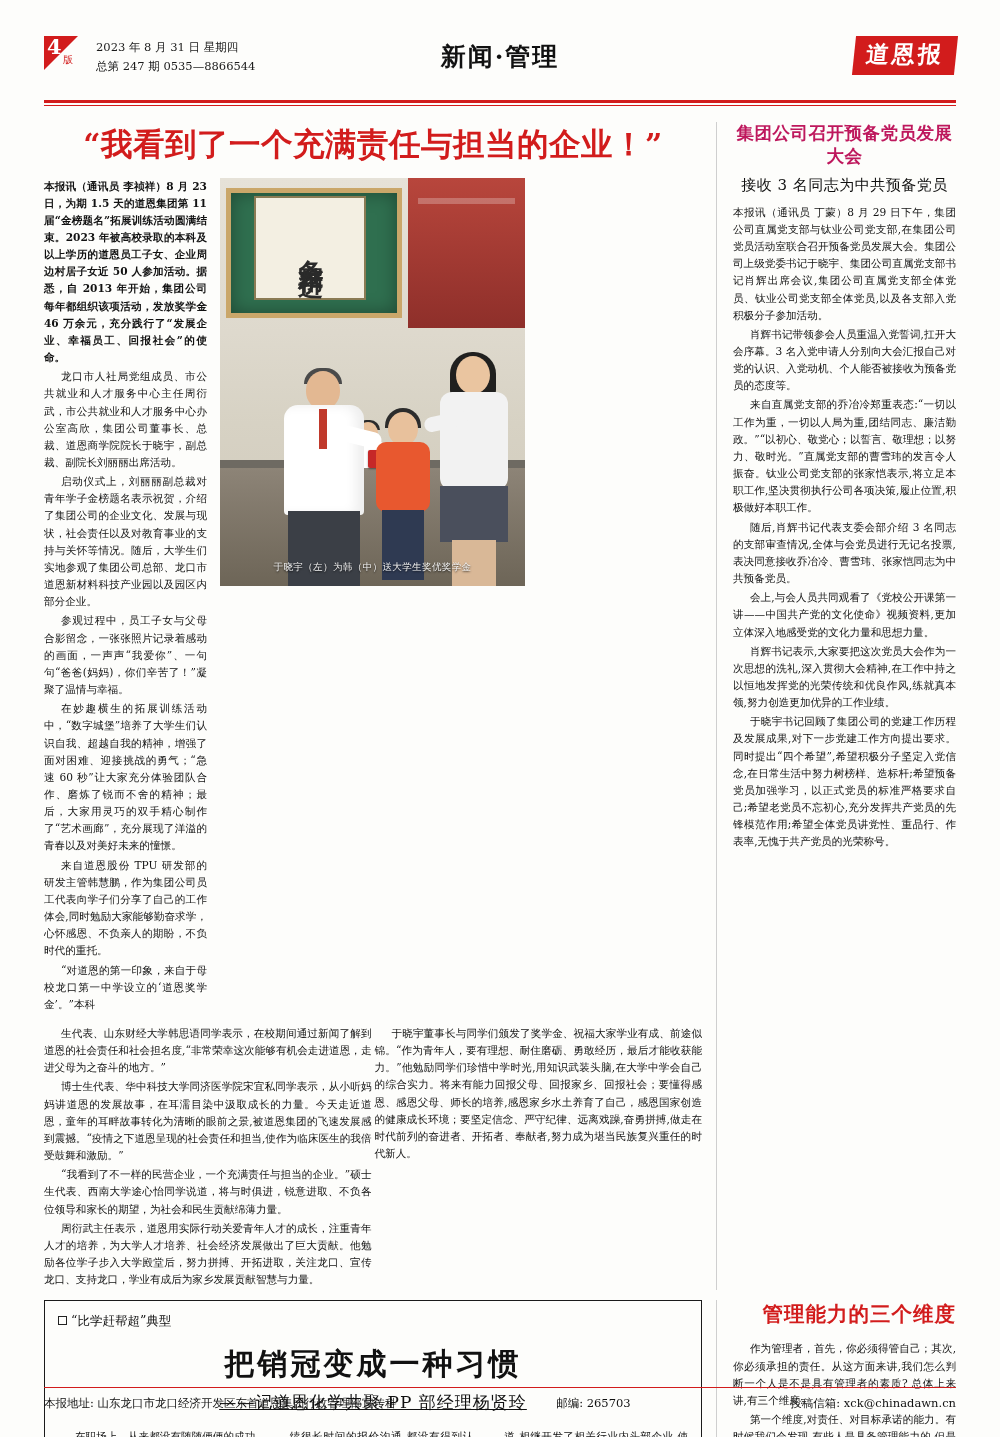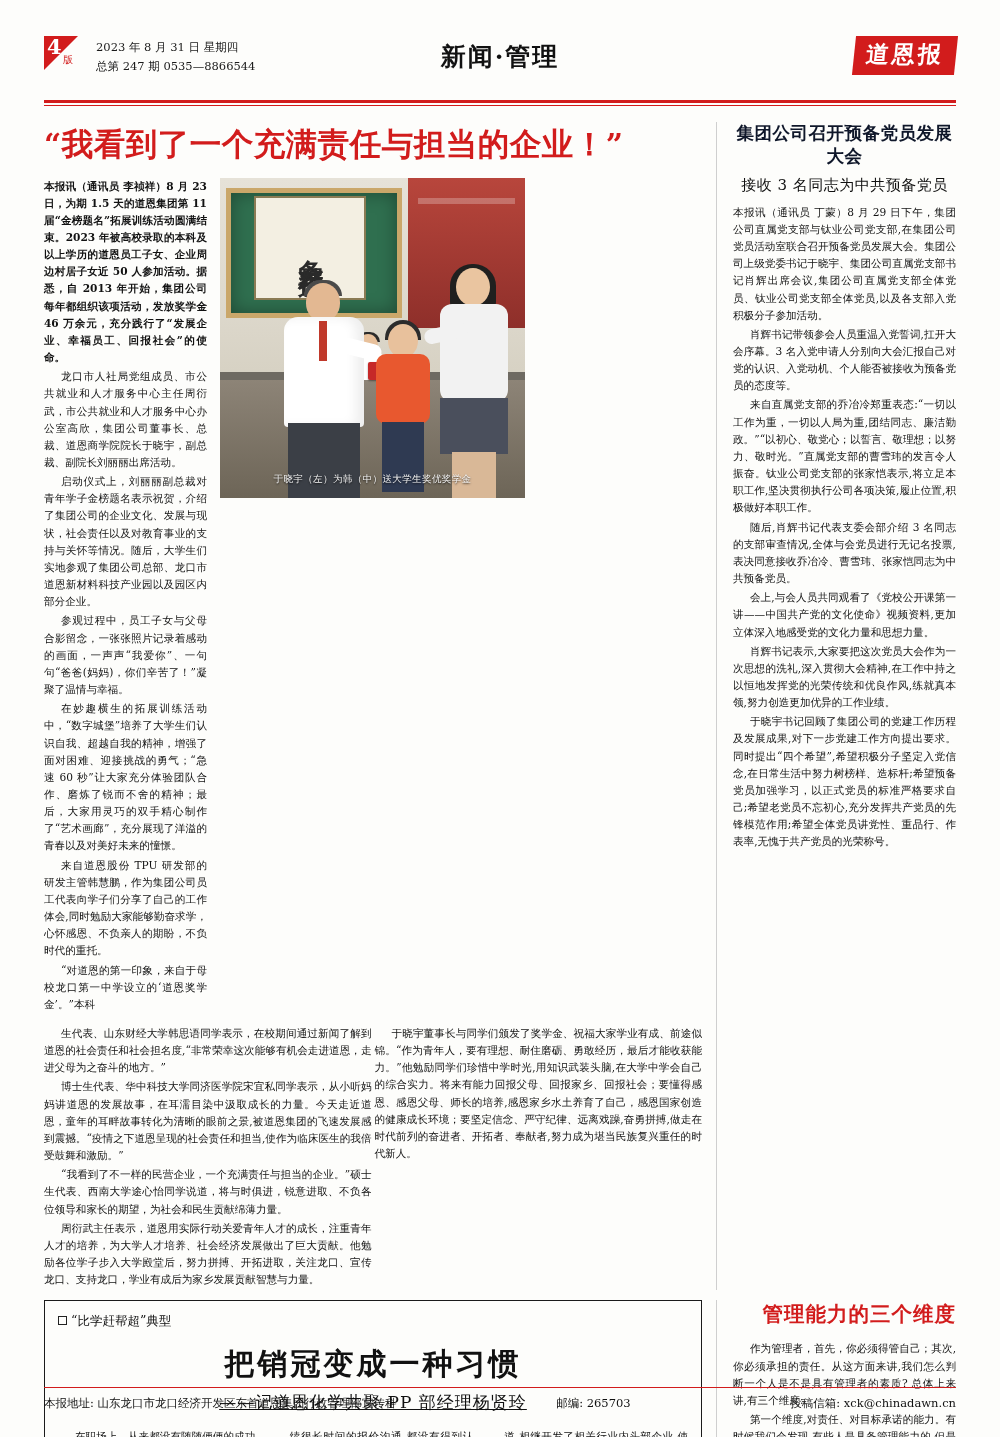--- a/index.html
+++ b/index.html
@@ -105,6 +105,7 @@
     font-size: 31.5px;
     font-weight: bold;
     color: #d21c1c;
+    text-align: center;
     line-height: 1.25;
     letter-spacing: 0.5px;
     margin: 2px 0 14px 0;

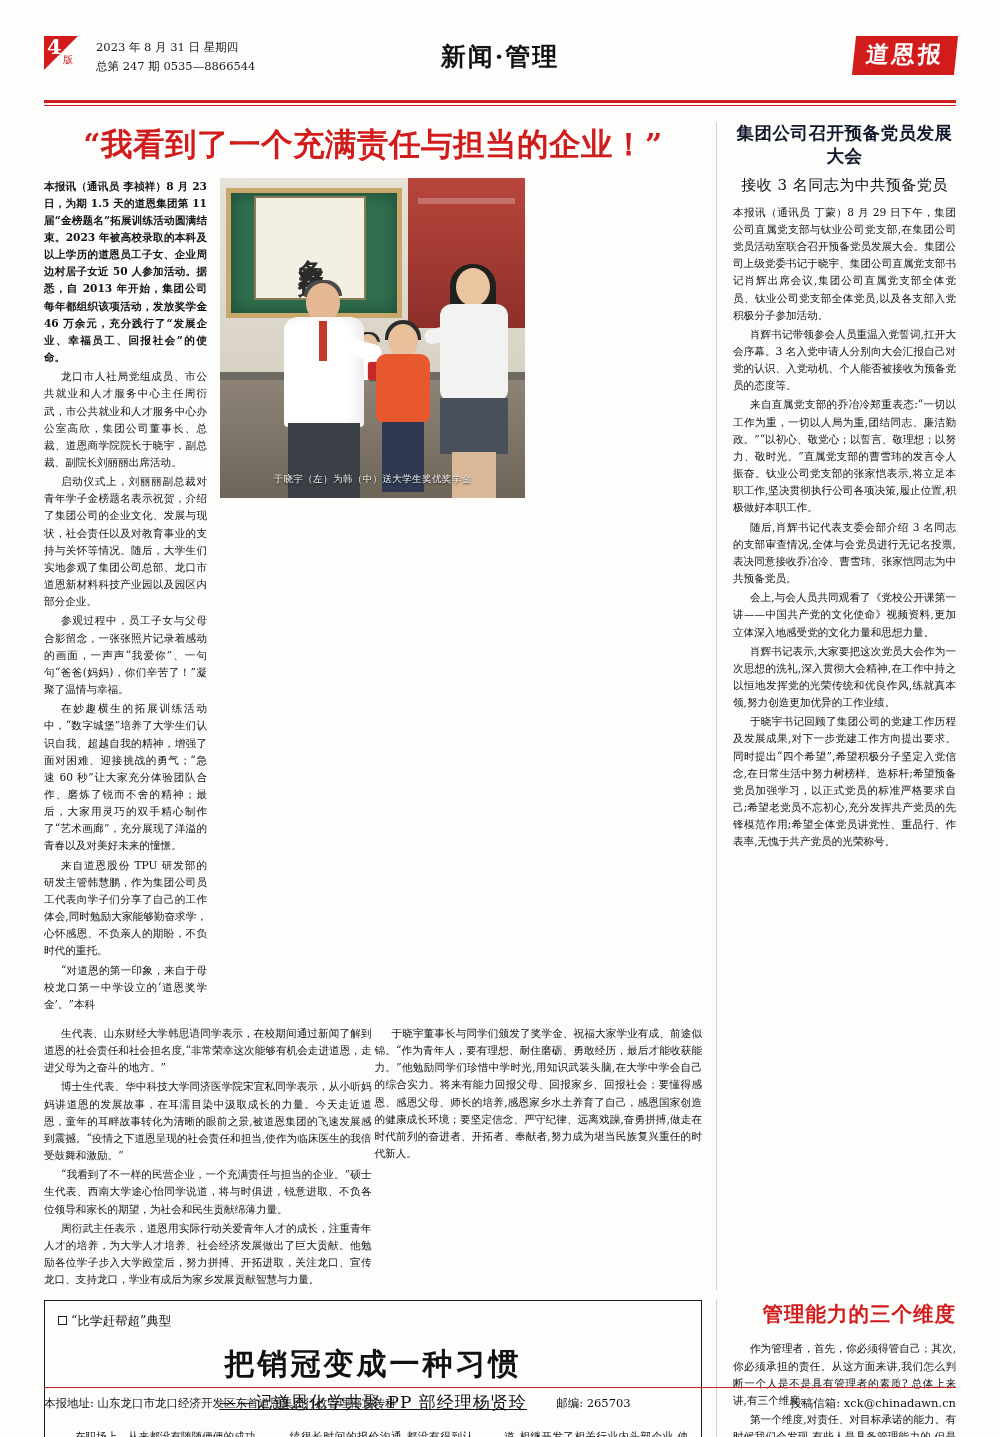--- a/index.html
+++ b/index.html
@@ -228,7 +228,7 @@
   .rt-head1 {
     font-size: 17.5px;
     font-weight: bold;
-    color: #0f172a;
+    color: #be185d;
     line-height: 1.3;
     letter-spacing: .5px;
     text-align: center;

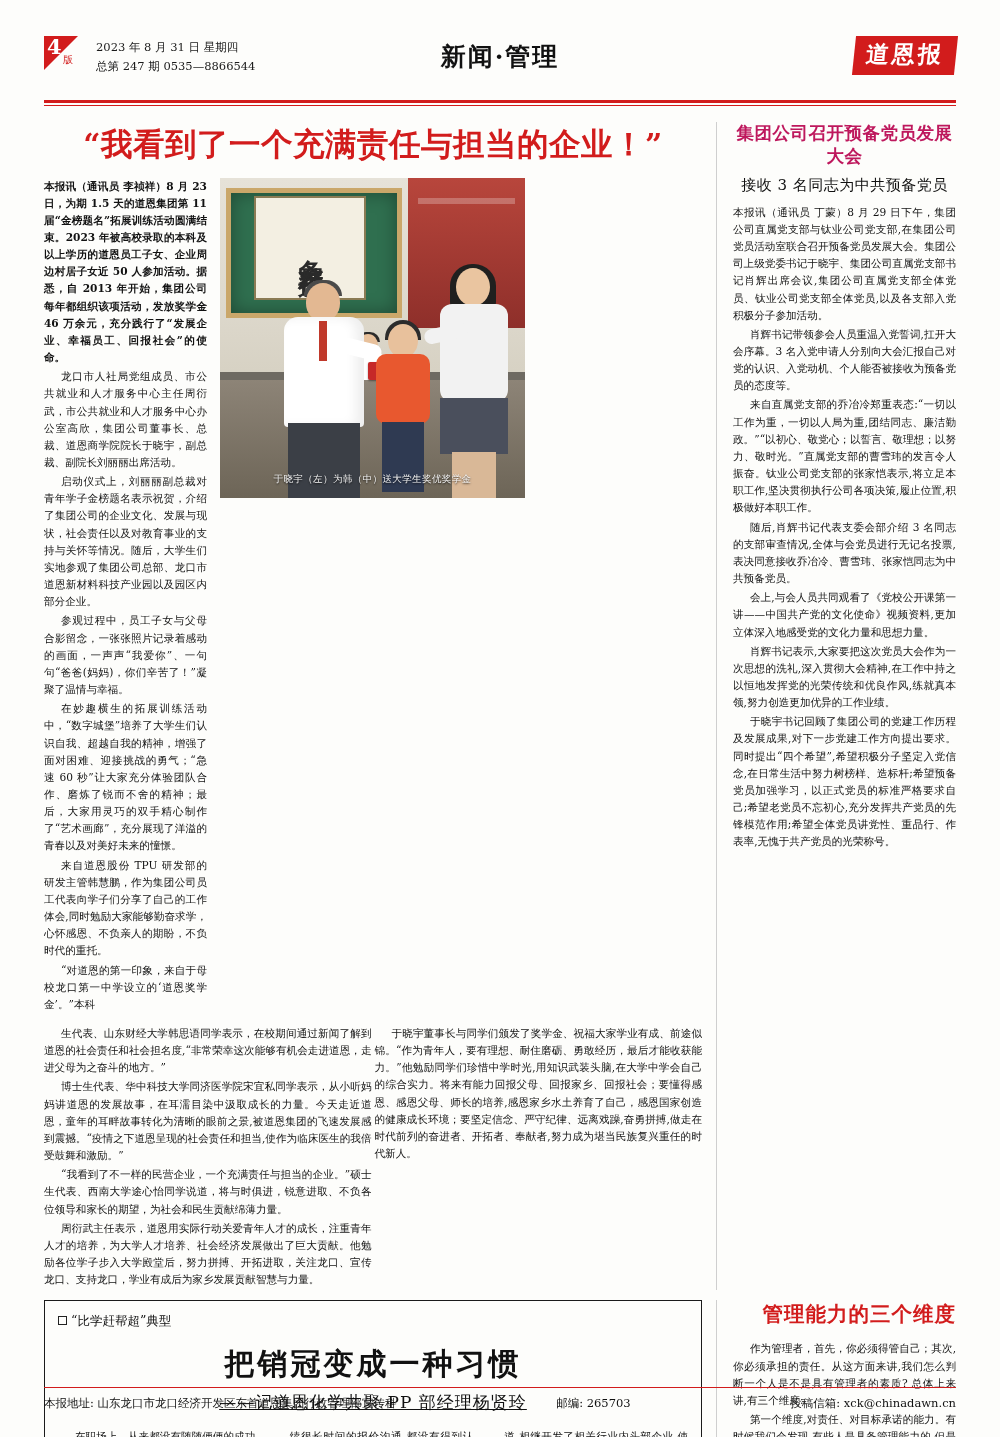--- a/index.html
+++ b/index.html
@@ -134,7 +134,7 @@
   
   .photo {
     width: 305px;
-    height: 320px;
+    height: 408px;
     position: relative;
     overflow: hidden;
     background: linear-gradient(#c9c6be, #b9b5ac);

